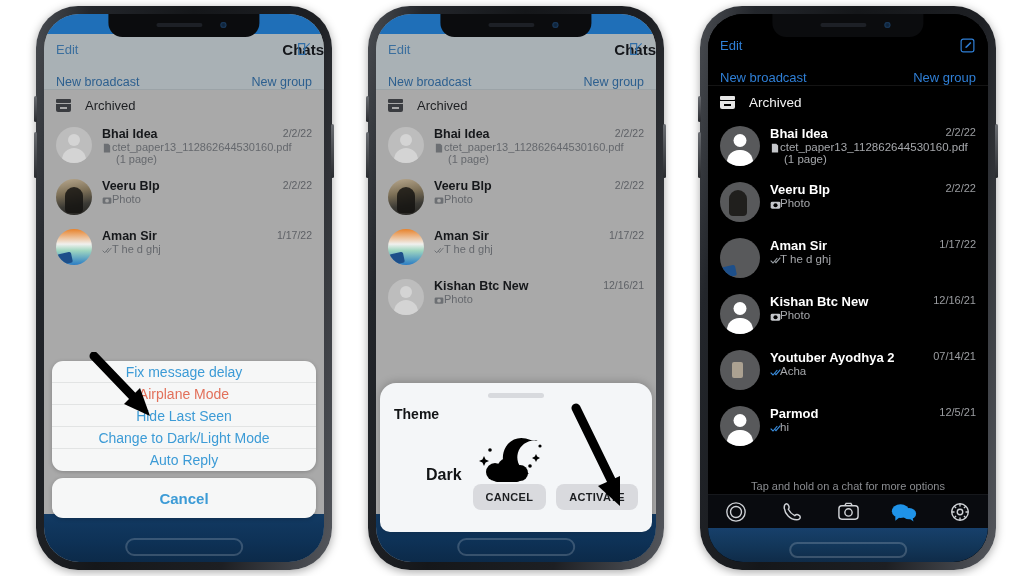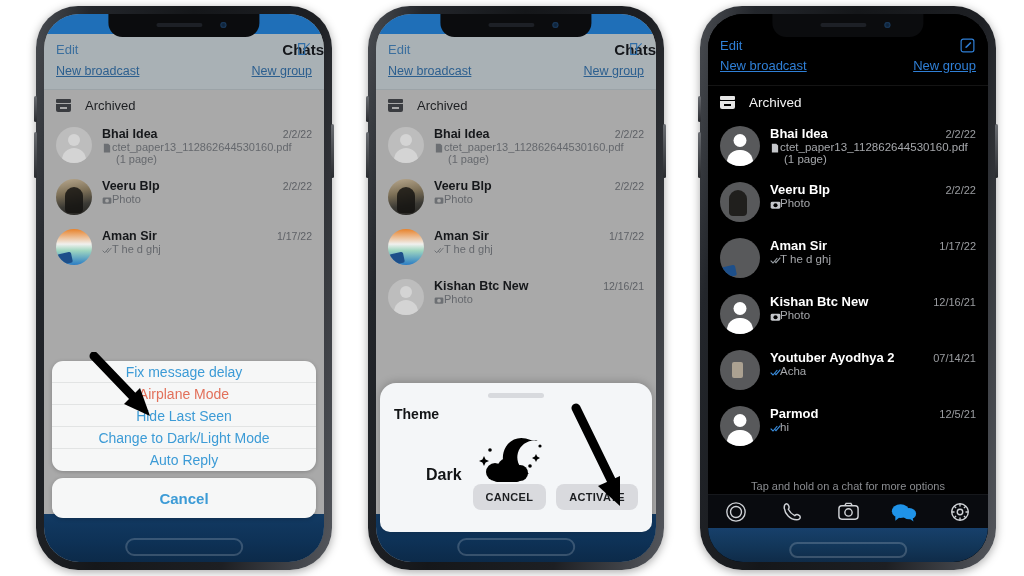--- a/index.html
+++ b/index.html
@@ -65,10 +65,9 @@
                    font-size:15px; font-weight:700; color:#14161a; }
   .navbar .compose { margin-left:auto; color:#2f6ea8; z-index:2; }
   .subbar {
-    height:26px; background:#a9b1b5; display:flex; align-items:flex-start;
+    height:26px; background:#a9b1b5; display:flex; align-items:flex-end;
     justify-content:space-between; padding:0 12px; font-size:12.5px; color:#2c5f8f;
     border-bottom:1px solid #9ba3a7;
-    text-decoration:underline;
   }
   .archived-row {
     height:30px; display:flex; align-items:center; gap:14px; padding:0 12px;

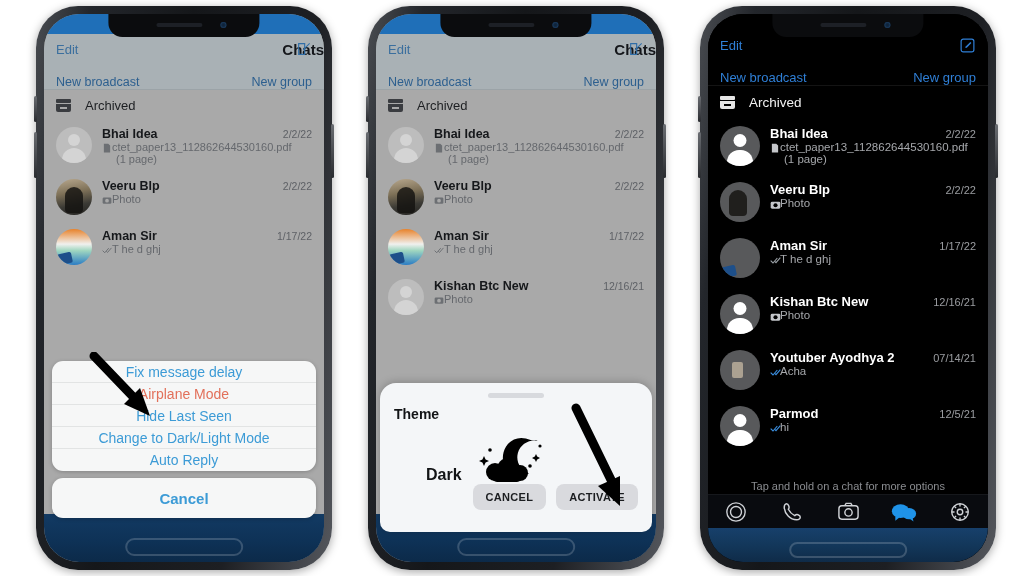--- a/index.html
+++ b/index.html
@@ -100,7 +100,7 @@
     background:rgba(240,220,190,.55);border-radius:2px;}
 
   .c-main { flex:1; min-width:0; }
-  .c-top { display:flex; align-items:center; gap:6px; }
+  .c-top { display:flex; align-items:flex-start; gap:6px; }
   .c-name { font-size:12.5px; font-weight:700; color:#16181b; white-space:nowrap; }
   .c-time { margin-left:auto; font-size:10.5px; color:#5e6166; white-space:nowrap; }
   .c-sub { display:flex; align-items:flex-end; gap:0; font-size:11px; color:#65686d;

